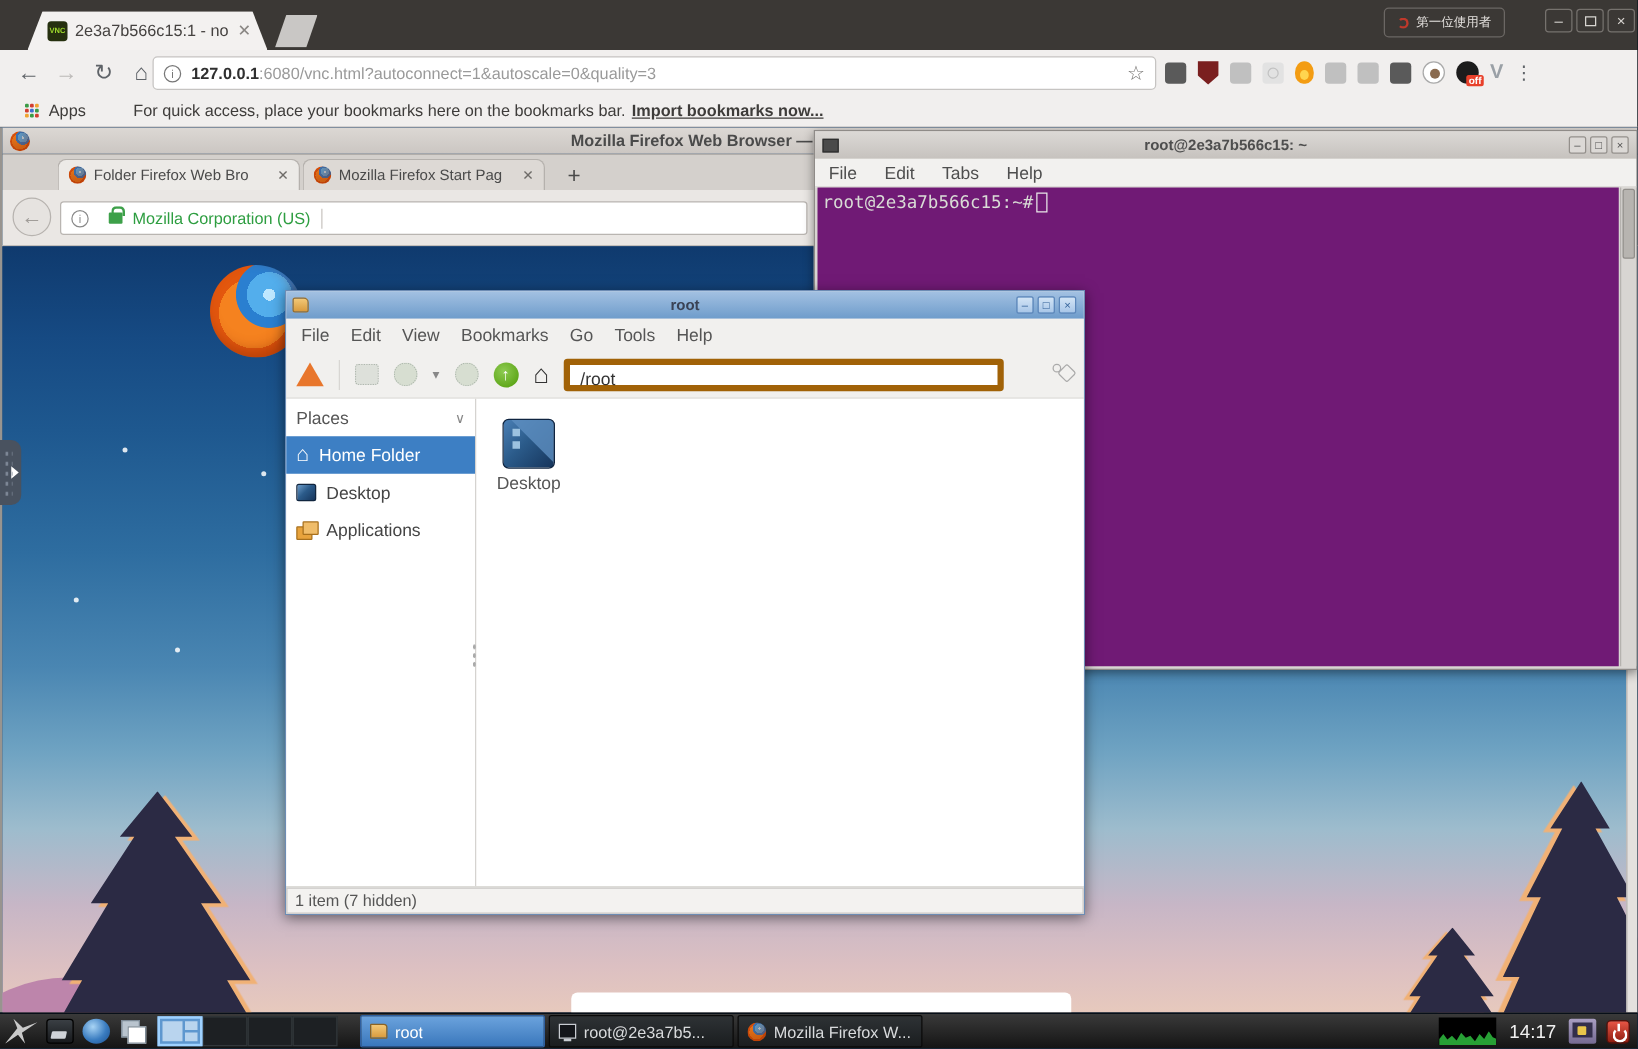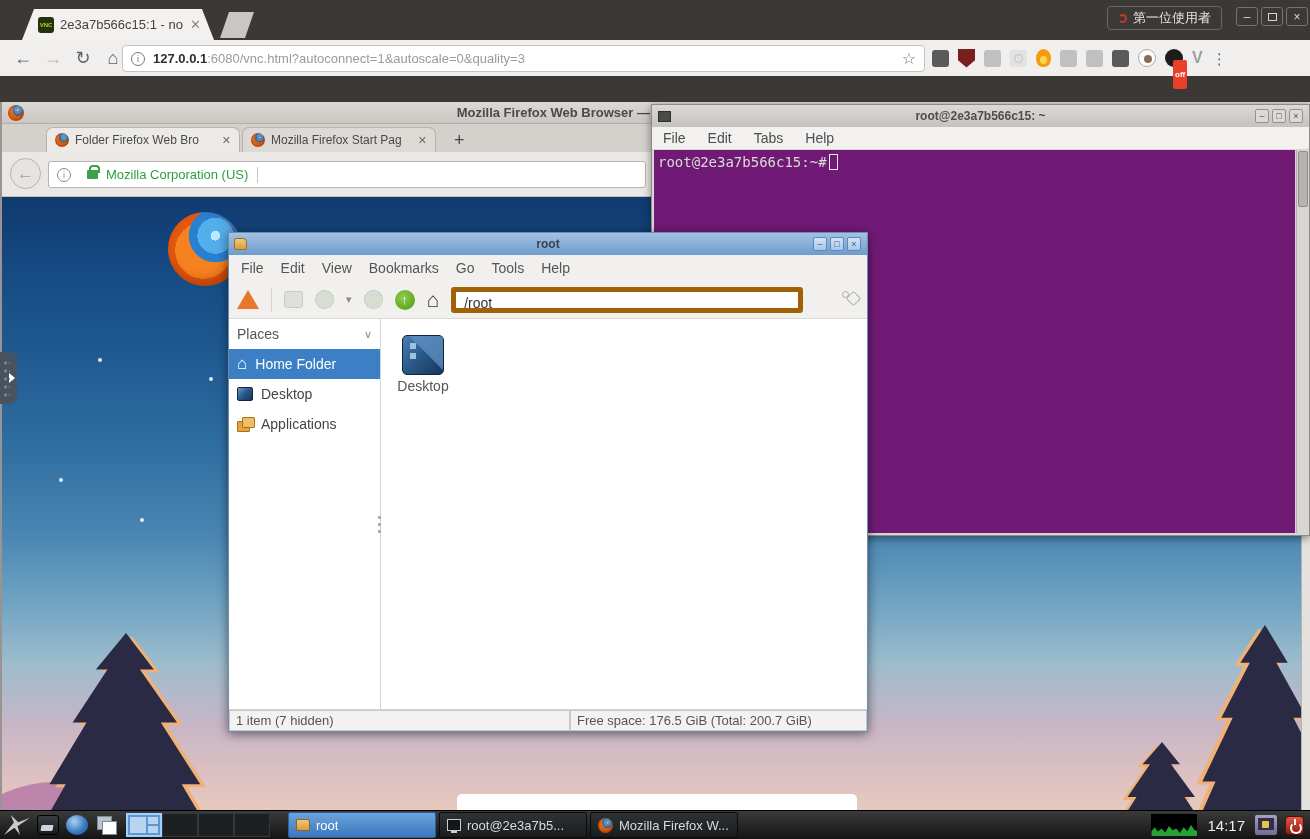--- a/index.html
+++ b/index.html
@@ -23,7 +23,7 @@
                    display:flex; align-items:center; padding:0 10px; gap:6px; }
   .refresh-red { width:9px; height:9px; border:2px solid #c0392b; border-radius:50%;
                  border-left-color:transparent; }
-  .profile-name { color:#e4e1de; font-size:13px; }
+  .profile-name { color:#e4e1de; font-size:10px; }
   .winbtn { top:7px; width:22px; height:19px; border:1px solid #76726e; border-radius:3px;
             color:#d8d5d1; font-size:12px; display:flex; align-items:center; justify-content:center; }
   .maxglyph { width:9px; height:8px; border:1px solid #d8d5d1; }

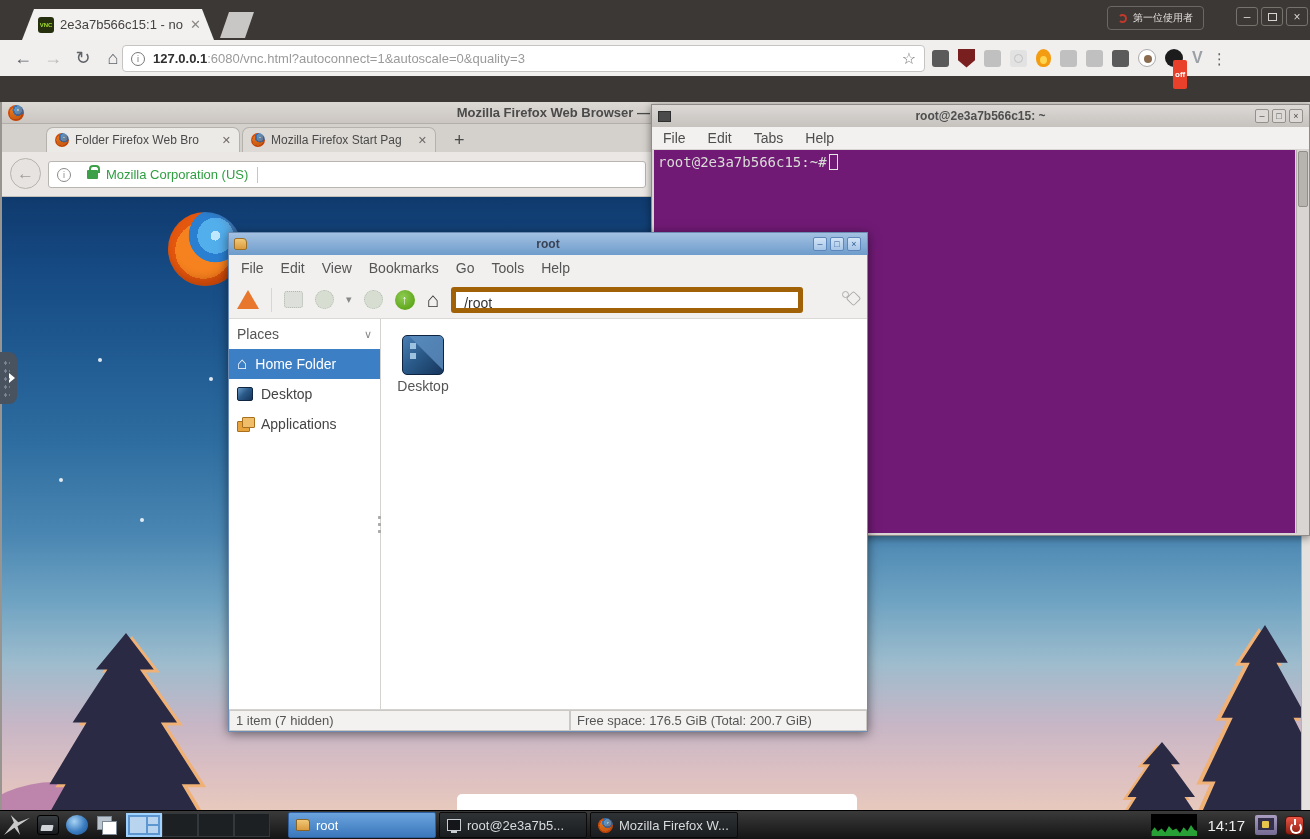--- a/index.html
+++ b/index.html
@@ -50,7 +50,7 @@
   .bubble::after { content:""; position:absolute; left:5px; top:5px; width:8px; height:8px; background:#8a6b4f; border-radius:50%; }
   .offcirc { width:18px; height:18px; background:#1c1c1c; border-radius:50%; position:relative; }
   .off-badge { position:absolute; left:8px; top:11px; background:#e8402a; color:#fff; font-size:8px;
-               padding:10px 2px; border-radius:2px; font-weight:bold; }
+               padding:0 2px; border-radius:2px; font-weight:bold; }
   .vletter { color:#9aa0a6; font-weight:bold; font-size:16px; }
   .dots3 { color:#5f6368; font-size:15px; letter-spacing:0; width:10px; line-height:5px; text-align:center;}
 

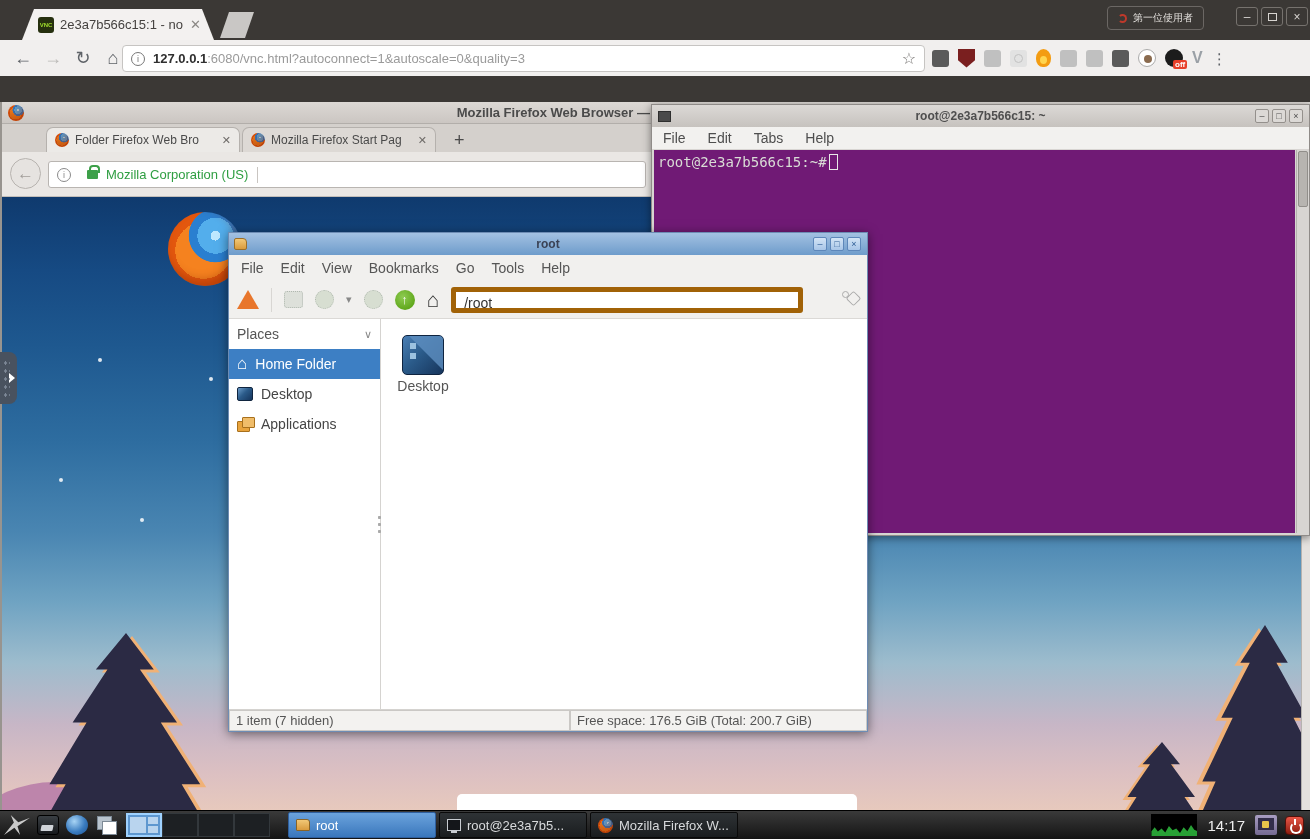--- a/index.html
+++ b/index.html
@@ -294,6 +294,22 @@
     <span class="dots3">⋮</span>
   </div>
 
+  <div class="abs bookbar">
+    <span class="apps-grid">
+      <i style="left:0;top:0;background:#3b9b46;"></i>
+        <i style="left:4px;top:0;background:#d23f31;"></i>
+        <i style="left:8px;top:0;background:#f0a431;"></i>
+      <i style="left:0;top:4px;background:#d23f31;"></i>
+        <i style="left:4px;top:4px;background:#3f6fd2;"></i>
+        <i style="left:8px;top:4px;background:#3b9b46;"></i>
+      <i style="left:0;top:8px;background:#f0a431;"></i>
+        <i style="left:4px;top:8px;background:#3b9b46;"></i>
+        <i style="left:8px;top:8px;background:#d23f31;"></i>
+    </span>
+    <span>Apps</span>
+    <span class="bm-hint">For quick access, place your bookmarks here on the bookmarks bar.</span>
+    <span class="bm-link">Import bookmarks now...</span>
+  </div>
 
   <div class="abs" id="vnc">
 

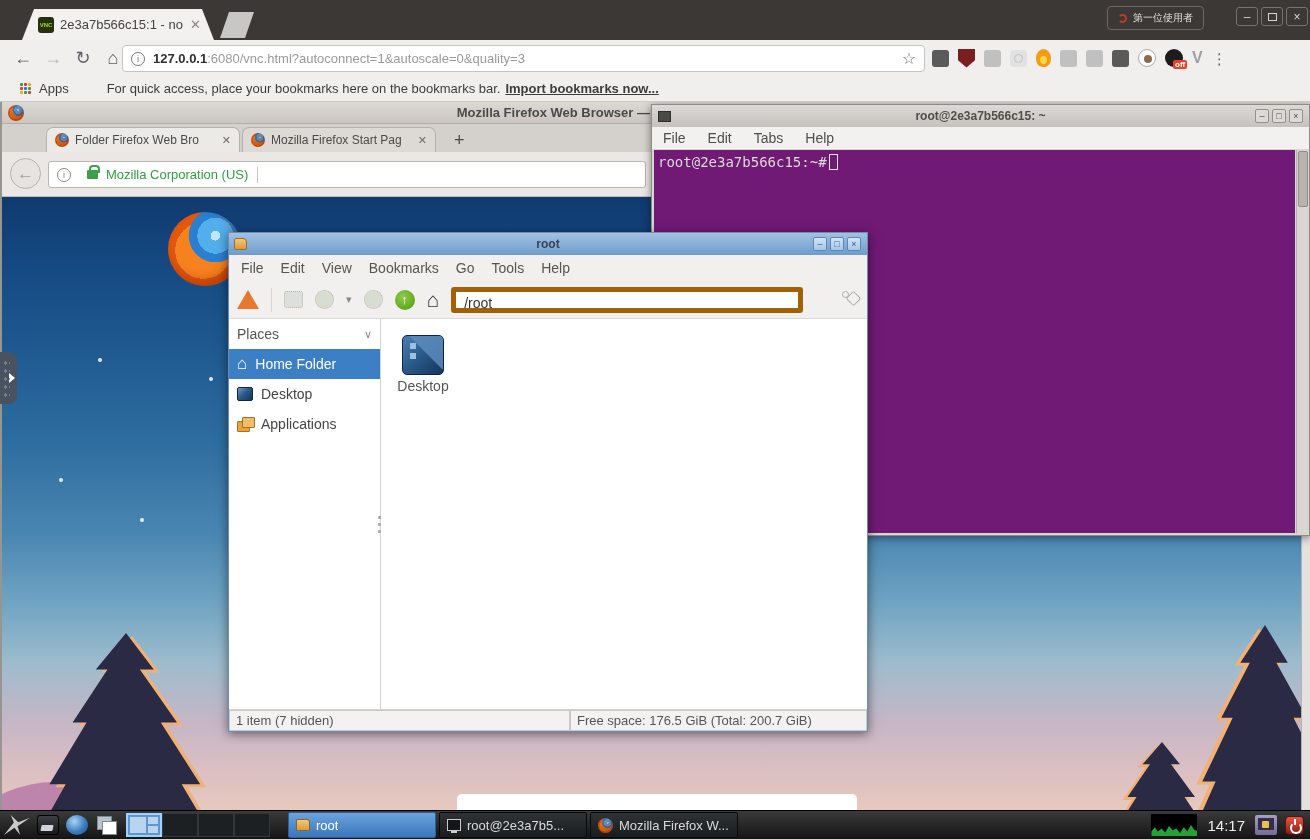--- a/index.html
+++ b/index.html
@@ -458,7 +458,6 @@
       </div>
       <div class="abs fm-status">
         <span class="st-cell" style="flex:1;">1 item (7 hidden)</span>
-        <span class="st-cell" style="width:297px;">Free space: 176.5 GiB (Total: 200.7 GiB)</span>
       </div>
     </div>
 

